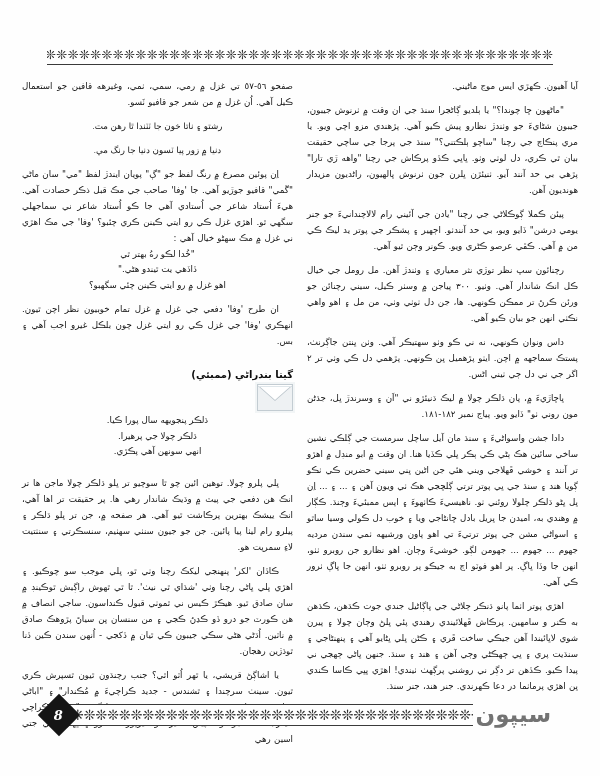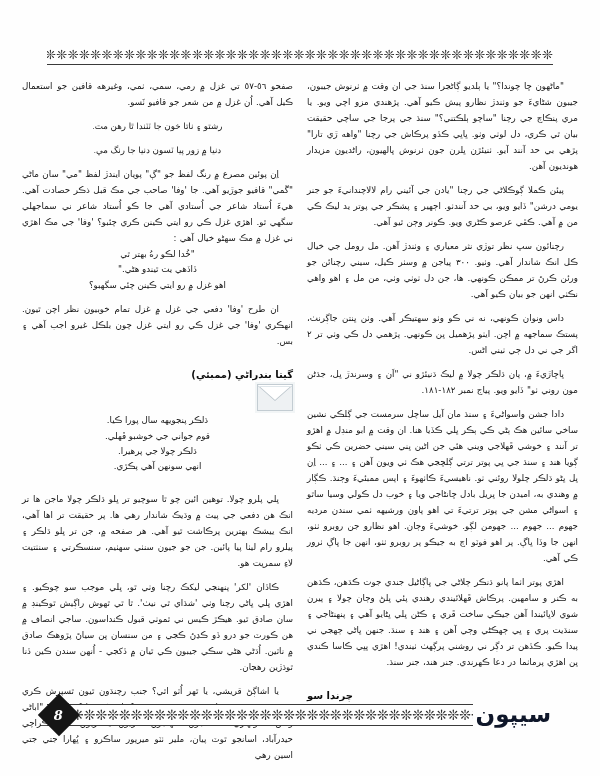--- a/index.html
+++ b/index.html
@@ -261,6 +261,7 @@
 
     <div class="column">
 
+      <p class="para no-indent right-only">آيا آهيون. ڪهڙي ايس موج ماڻيني.</p>
       <p class="para">"ماڻهون ڇا چوندا؟" يا ٻلديو ڳاڻجرا سنڌ جي ان وقت ۾ ٺرنوش جيبون، جيبون شڻايءَ جو وٺندڙ نظارو پيش ڪيو آهي. پڙهندي مزو اچي ويو. يا مري پنڪاچ جي رچنا "ساچو ٻلڪتني؟" سنڌ جي پرجا جي ساچي حقيقت بيان ٿي ڪري، دل لوٺي وٺو. ڀاڀي ڪڏو پرڪاش جي رچنا "واهه ڙي تارا" پڙهي بي حد آنند آيو. ٺنيئڙن ڀلرن جون ٺرنوش ڀالهيون، راڻديون مزيدار هونديون آهن.</p>
       <p class="para">پيئن ڪملا ڳوڪلاڻي جي رچنا "يادن جي آئيني رام لالاچندانيءَ جو جنر يومي درشن" ڏايو ويو، بي حد آنندٺو. اڄهير ۽ پشڪر جي پوتر يد ليڪ ڪي من ۾ آهي. ڪڦي عرصو ڪڻري ويو. ڪونر وڄن ٿيو آهي.</p>
       <p class="para">رچنائون سڀ نظر توڙي نثر معياري ۽ وٺندڙ آهن. مل رومل جي خيال ڪل انڪ شاندار آهي. وٺيو. ٣٠٠ پياجن ۾ وسٺر ڪيل، سيني رچنائن جو ورئن ڪرڻ تر ممڪن ڪونهي. ها، جن دل ٺوٺي وٺي، من مل ۽ اهو واهي نڪٺي انهن جو بيان ڪيو آهي.</p>

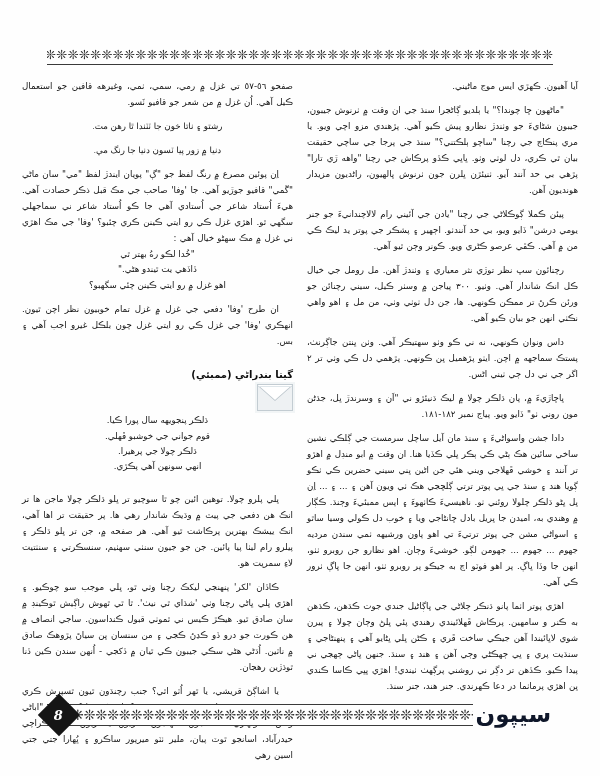--- a/index.html
+++ b/index.html
@@ -247,7 +247,6 @@
 
       <div class="verse-block">
         <p class="verse">ڌلڪر پنجويهه سال پورا ڪيا.</p>
-        <p class="verse">قوم جواني جي خوشبو ڦهلي.</p>
         <p class="verse">ڌلڪر چولا جي پرهيرا.</p>
         <p class="verse">انهي سونهن آهي پڪڙي.</p>
       </div>

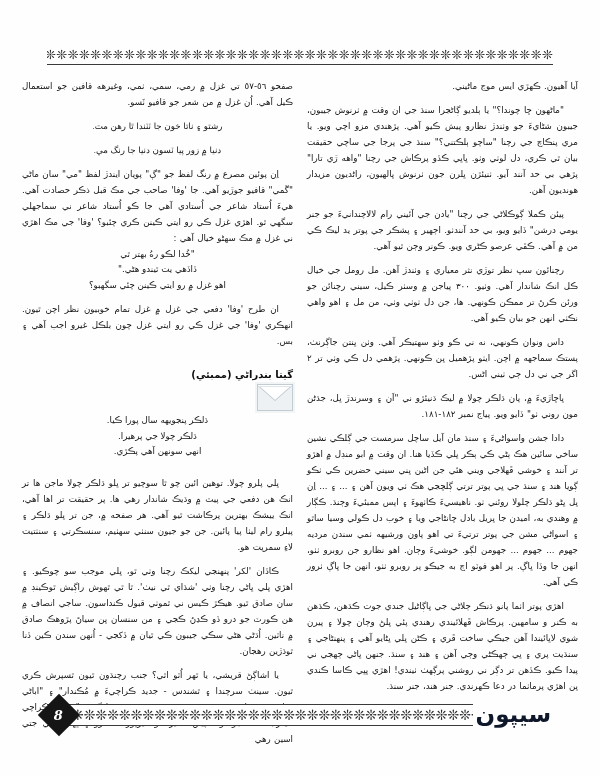--- a/index.html
+++ b/index.html
@@ -182,7 +182,7 @@
     font-family: "DejaVu Sans", sans-serif;
     font-size: 23px;
     font-weight: bold;
-    color: #0f172a;
+    color: #737373;
     line-height: 30px;
     direction: rtl;
     letter-spacing: -0.5px;

